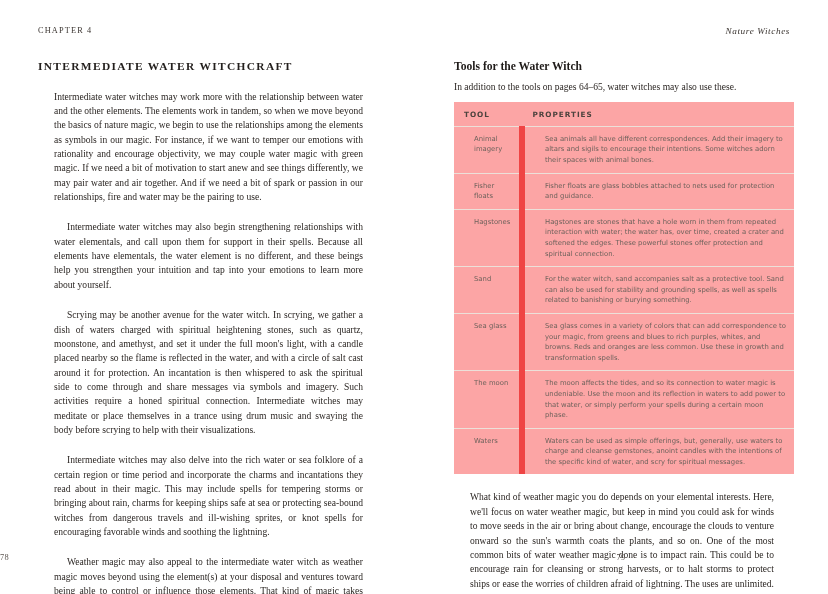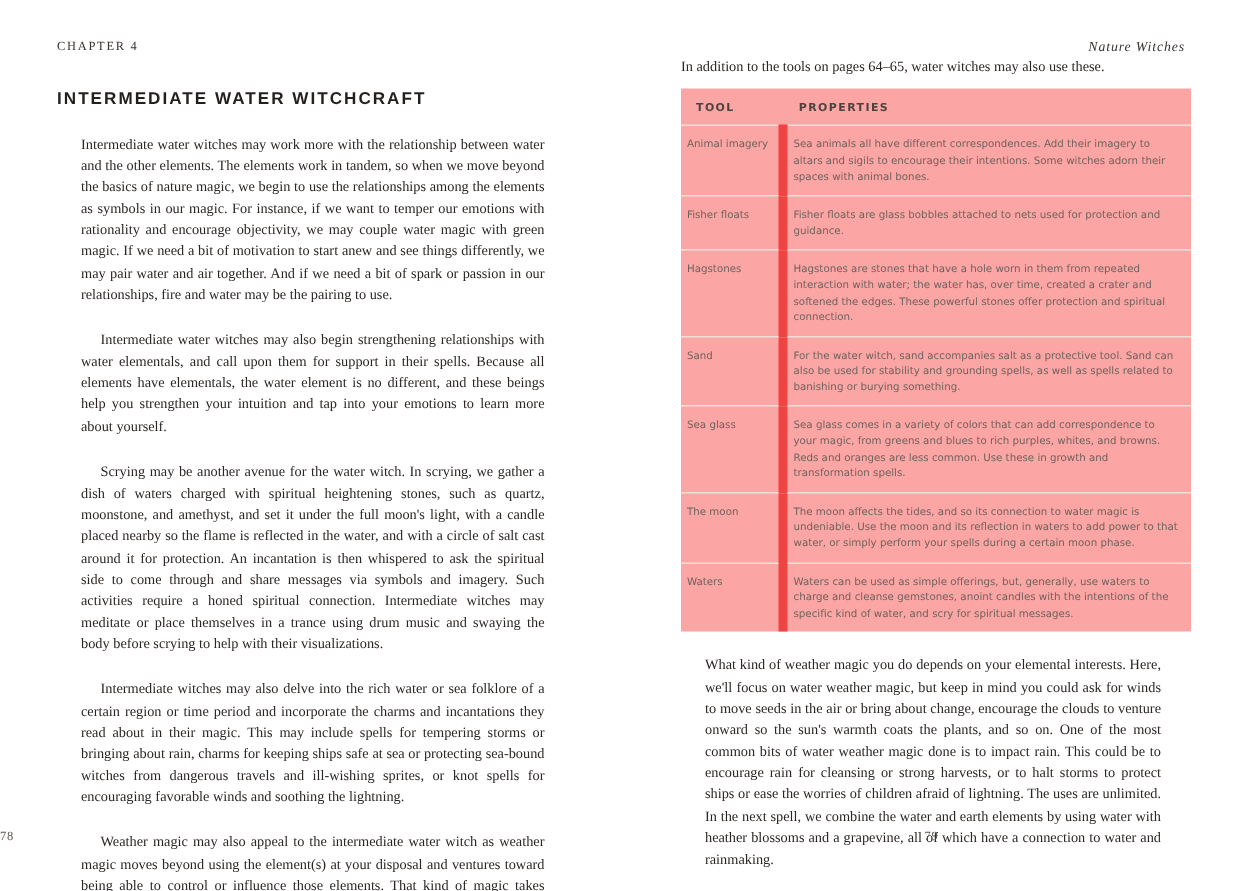--- a/index.html
+++ b/index.html
@@ -50,7 +50,7 @@
 
   
   .sect-head {
-    font-family: Liberation Sans, sans-serif;
+    font-family: Liberation Serif, serif;
     font-size: 11.4px;
     font-weight: 700;
     letter-spacing: 1.35px;

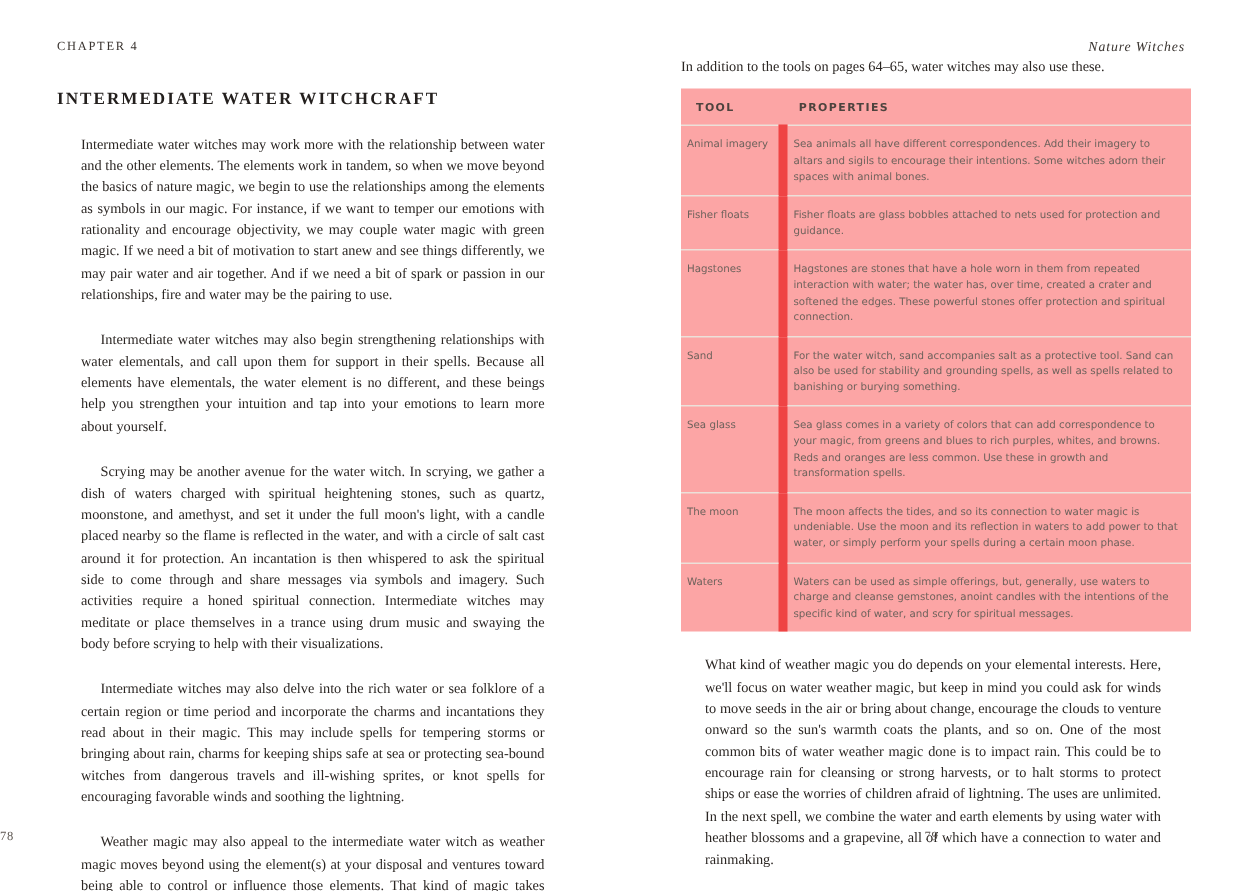--- a/index.html
+++ b/index.html
@@ -154,6 +154,7 @@
 
     <div class="runhead runhead-right">Nature Witches</div>
 
+    <h3 class="sub-head first">Tools for the Water Witch</h3>
 
     <p class="body lede">In addition to the tools on pages 64–65, water witches may also use these.</p>
 

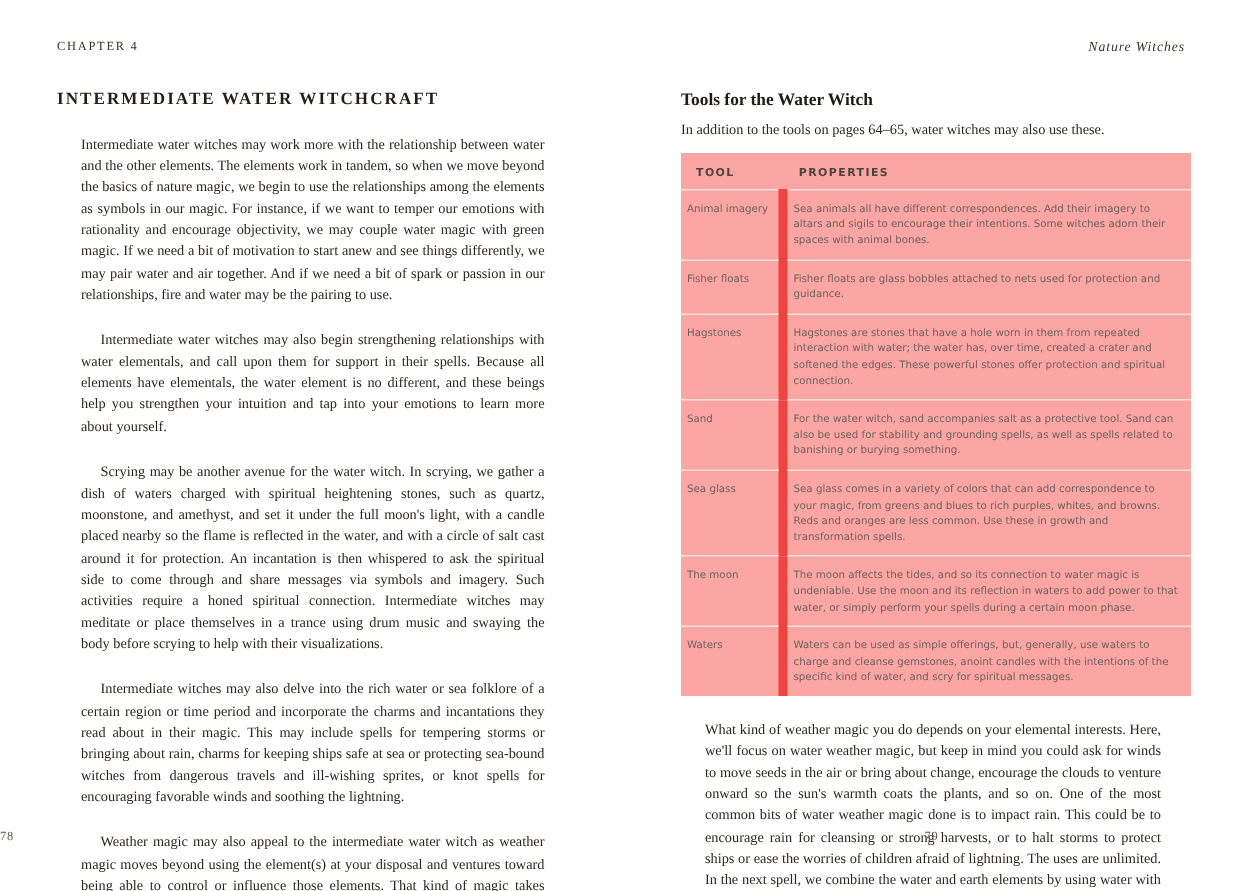--- a/index.html
+++ b/index.html
@@ -107,7 +107,7 @@
   .tool-table td {
     font-size: 6.85px;
     line-height: 10.6px;
-    padding: 7px 8px 7px 4px;
+    padding: 7px 8px 7px 20px;
     border-top: 1px solid #ece0d9;
   }
   .tool-table col.c-tool { width: 68px; }

